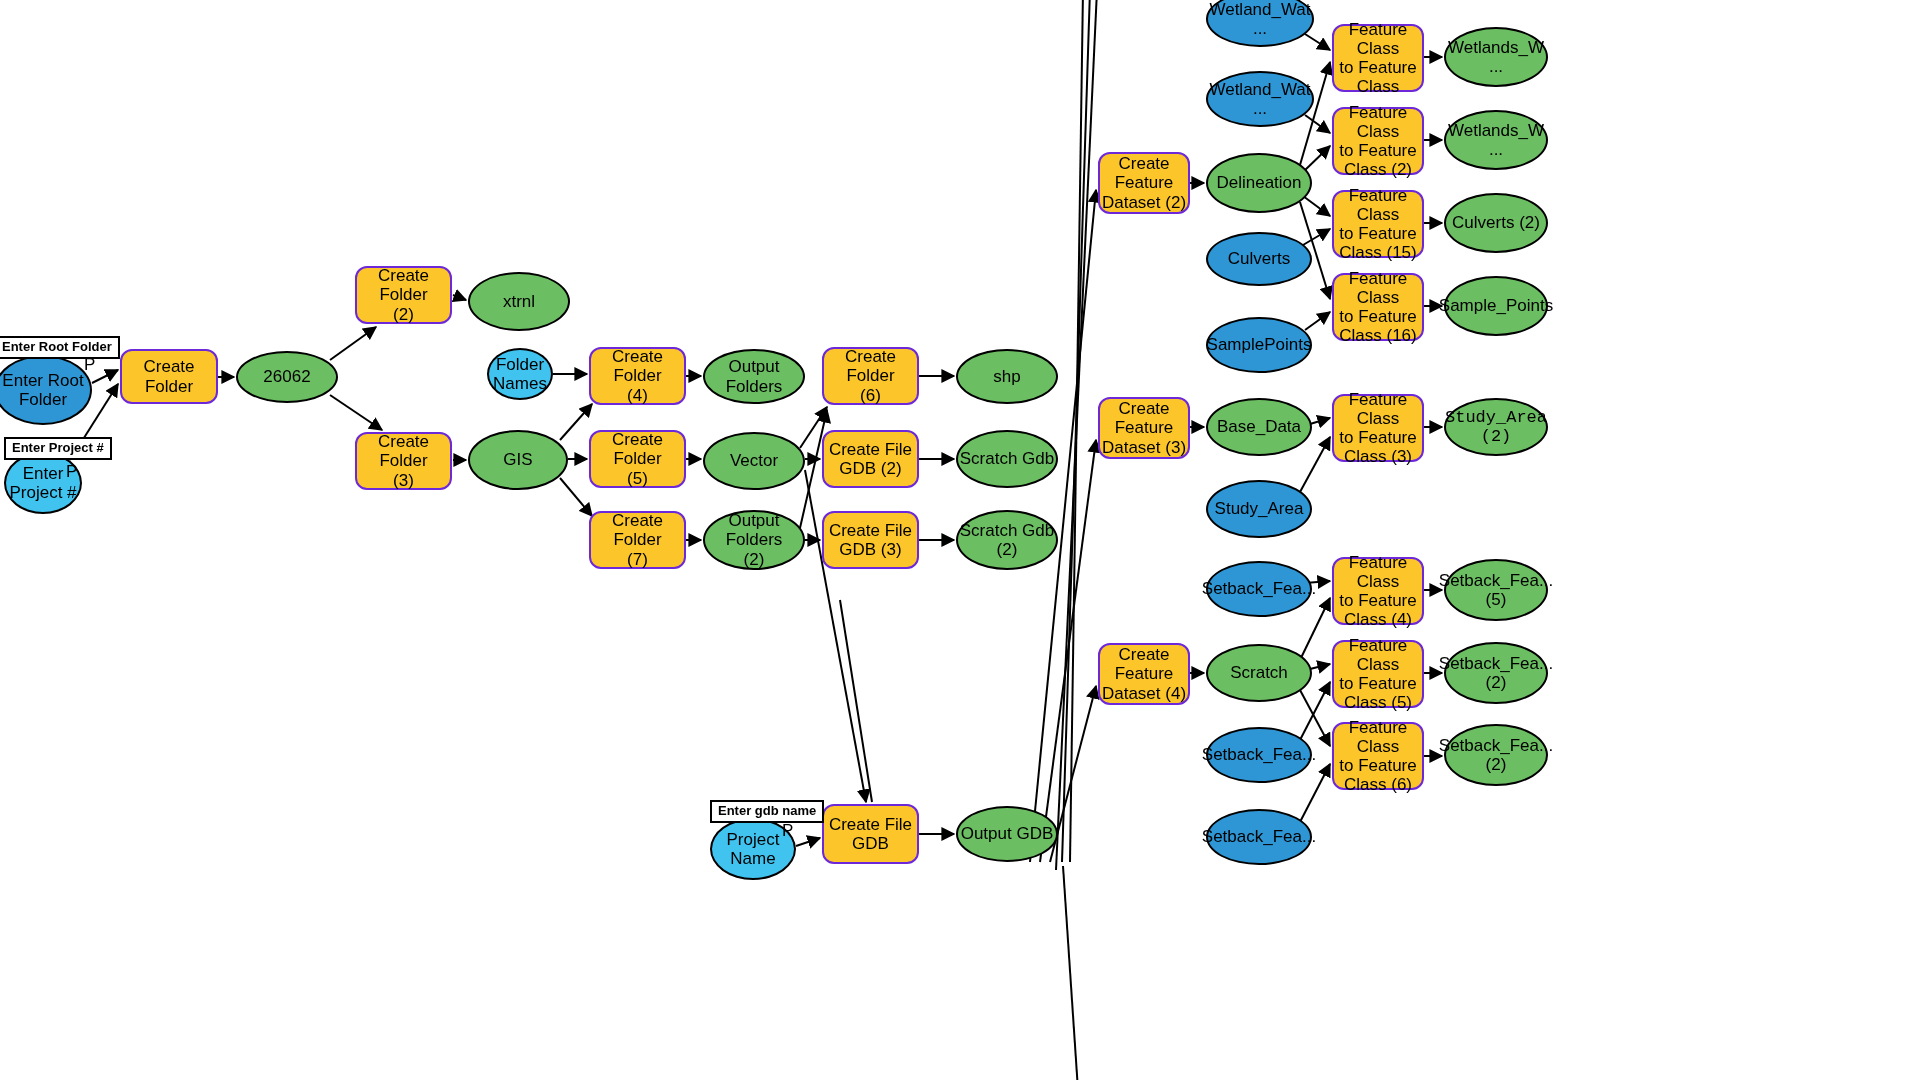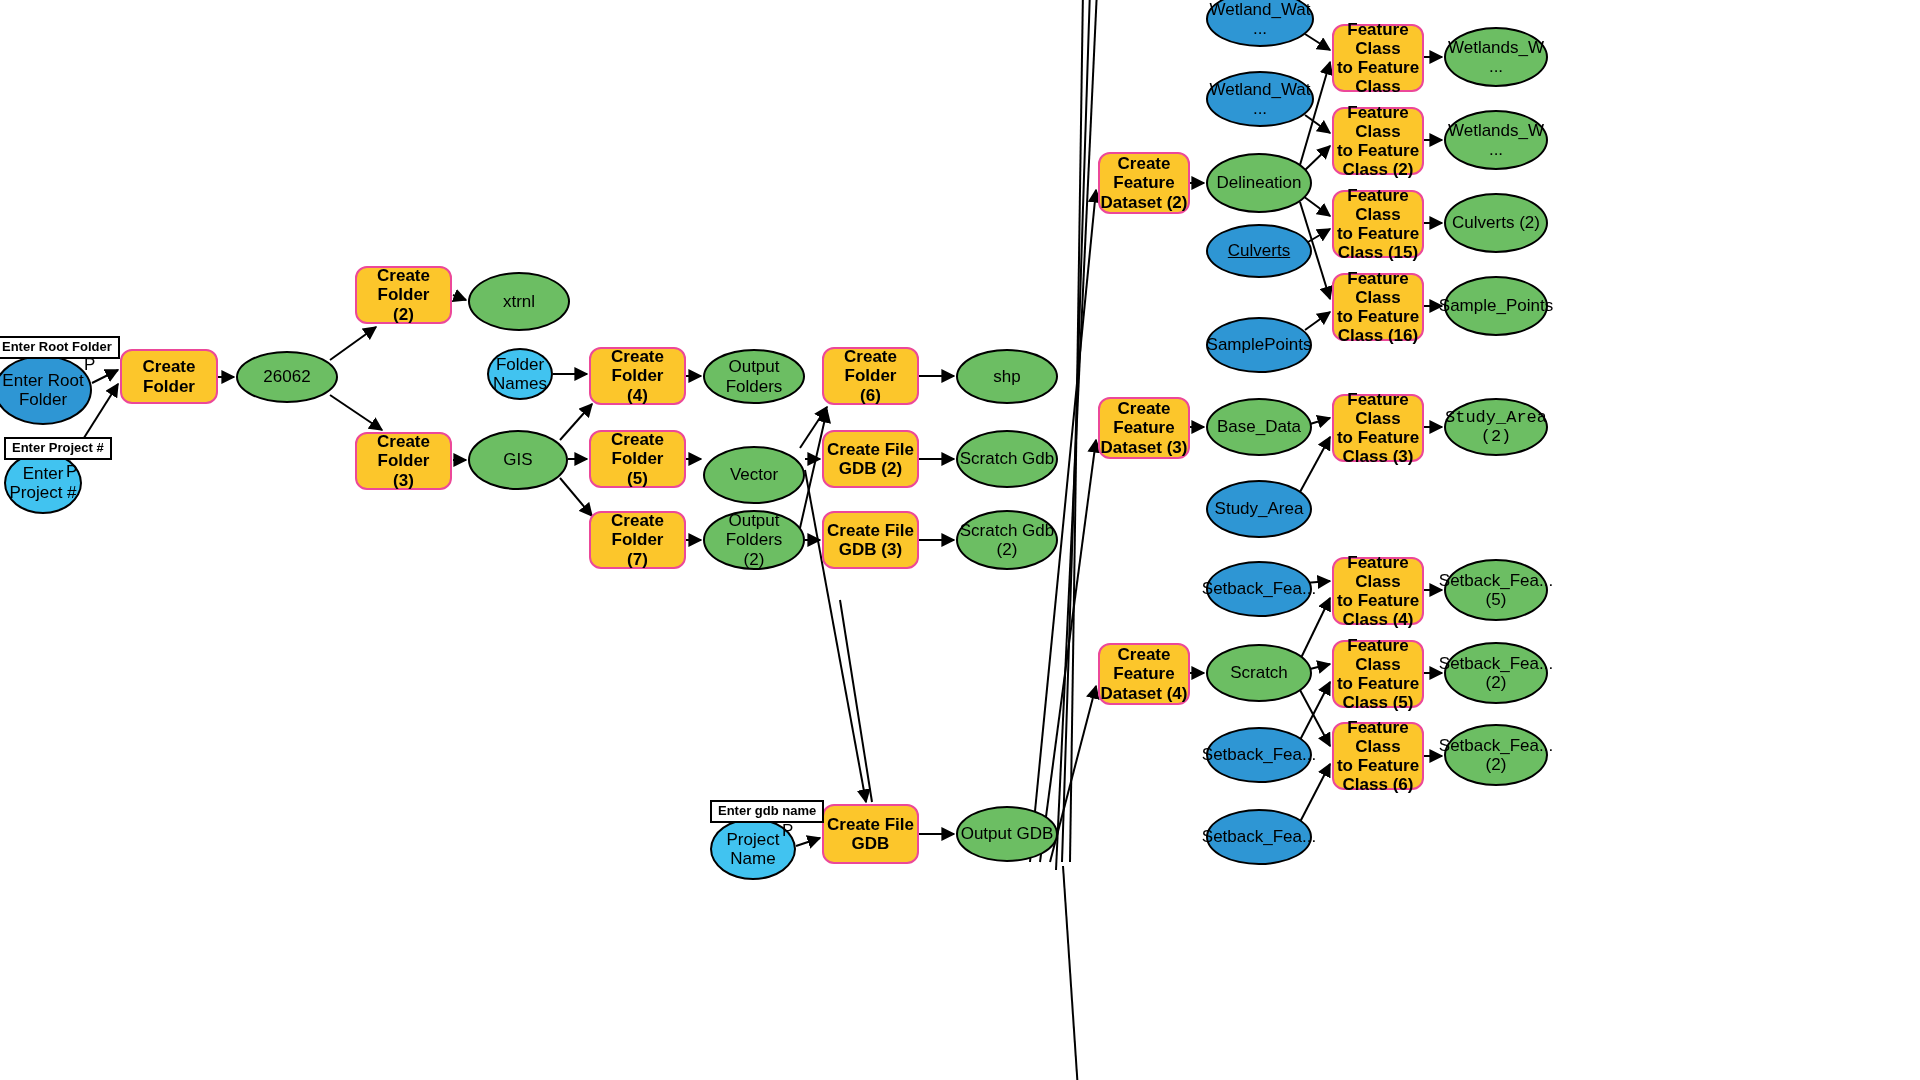--- a/index.html
+++ b/index.html
@@ -39,10 +39,9 @@
   }
   .node.tool {
     background: #FCC62B;
-    border: 2px solid #ec4899;
+    border: 2px solid #6d28d9;
     border-radius: 12px;
     font-size: 17px;
-    font-weight: bold;
   }
   .node.variable {
     background: #6CBE63;

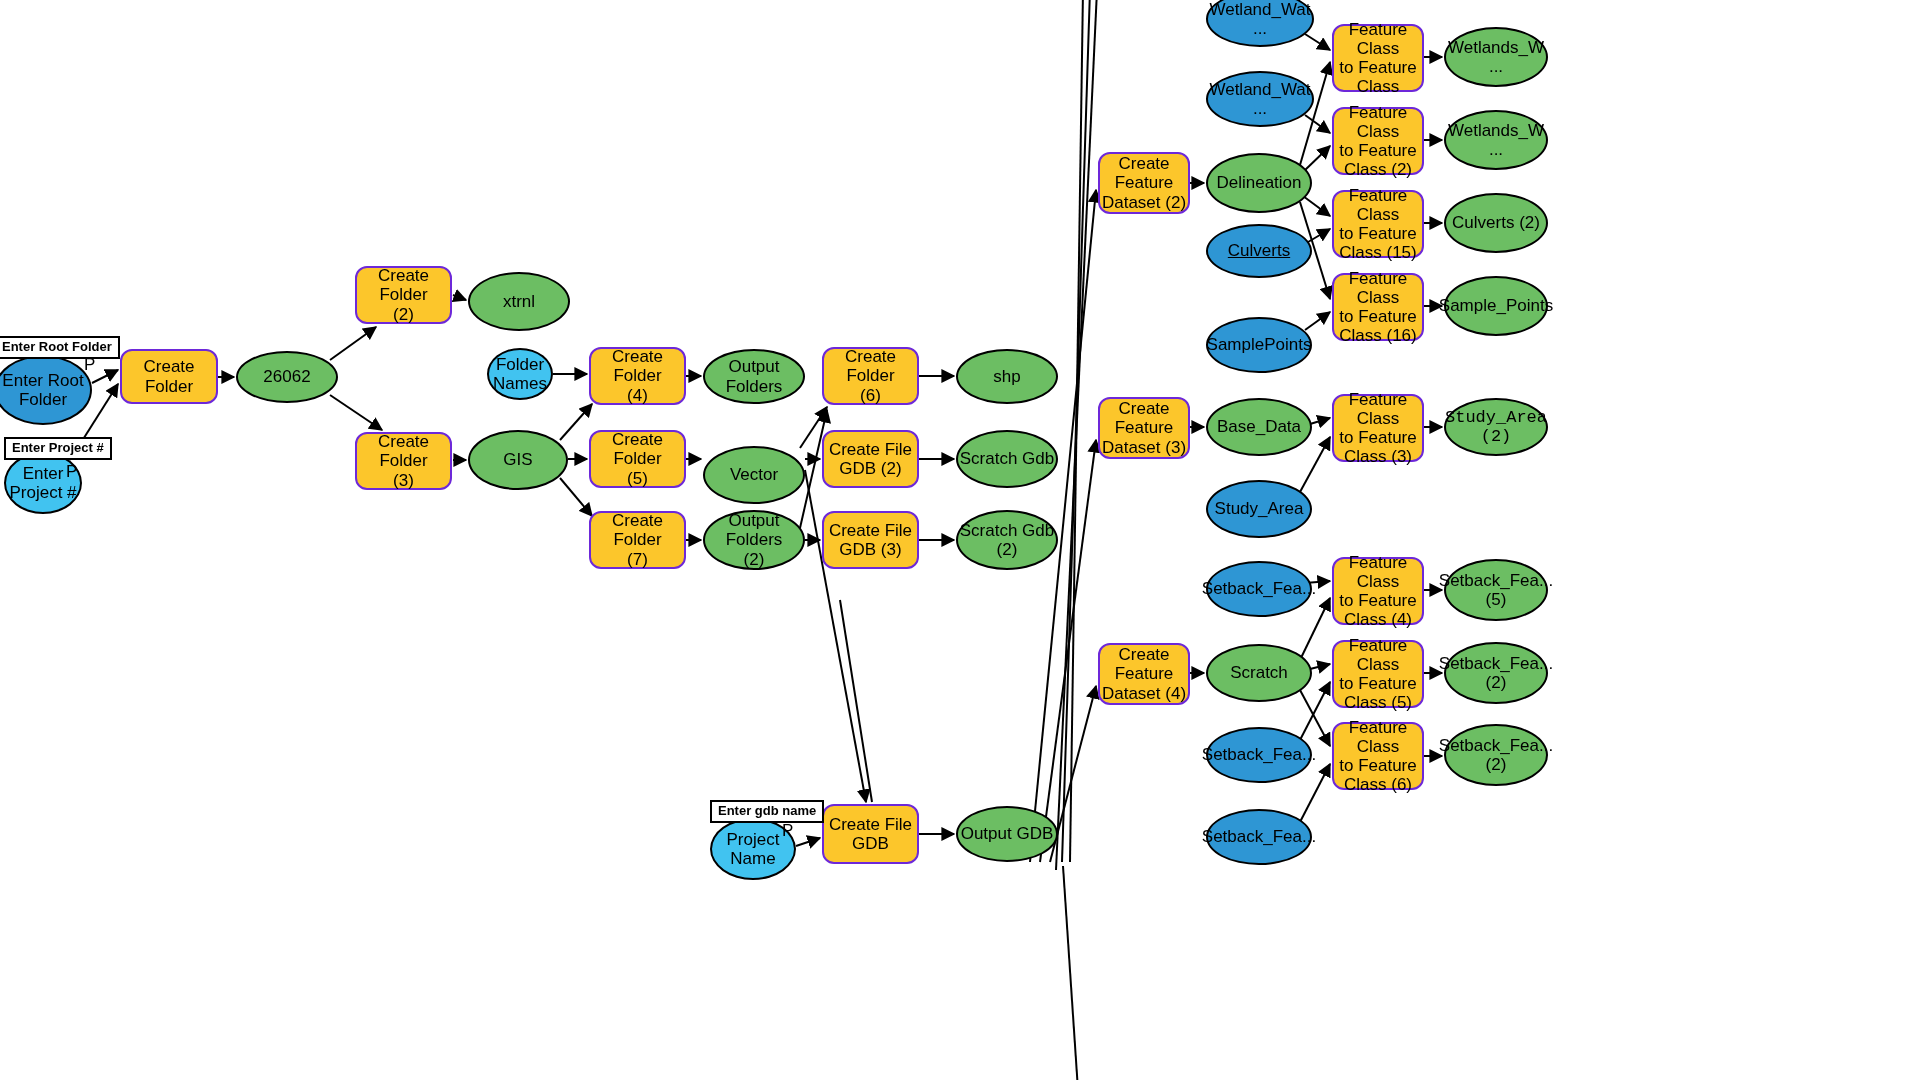--- a/index.html
+++ b/index.html
@@ -201,7 +201,7 @@
       <div class="node input" style="left: 1206px; top: -9px; width: 108px; height: 56px;">Wetland_Wat ...</div>
       <div class="node input" style="left: 1206px; top: 71px; width: 108px; height: 56px;">Wetland_Wat ...</div>
       <div class="node variable" style="left: 1206px; top: 153px; width: 106px; height: 60px;">Delineation</div>
-      <div class="node input" style="left: 1206px; top: 224px; width: 106px; height: 54px; text-decoration: underline;">Culverts</div>
+      <div class="node input" style="left: 1206px; top: 232px; width: 106px; height: 54px;">Culverts</div>
       <div class="node input" style="left: 1206px; top: 317px; width: 106px; height: 56px;">SamplePoints</div>
       <div class="node tool" style="left: 1332px; top: 24px; width: 92px; height: 68px;">Feature Class
 to Feature

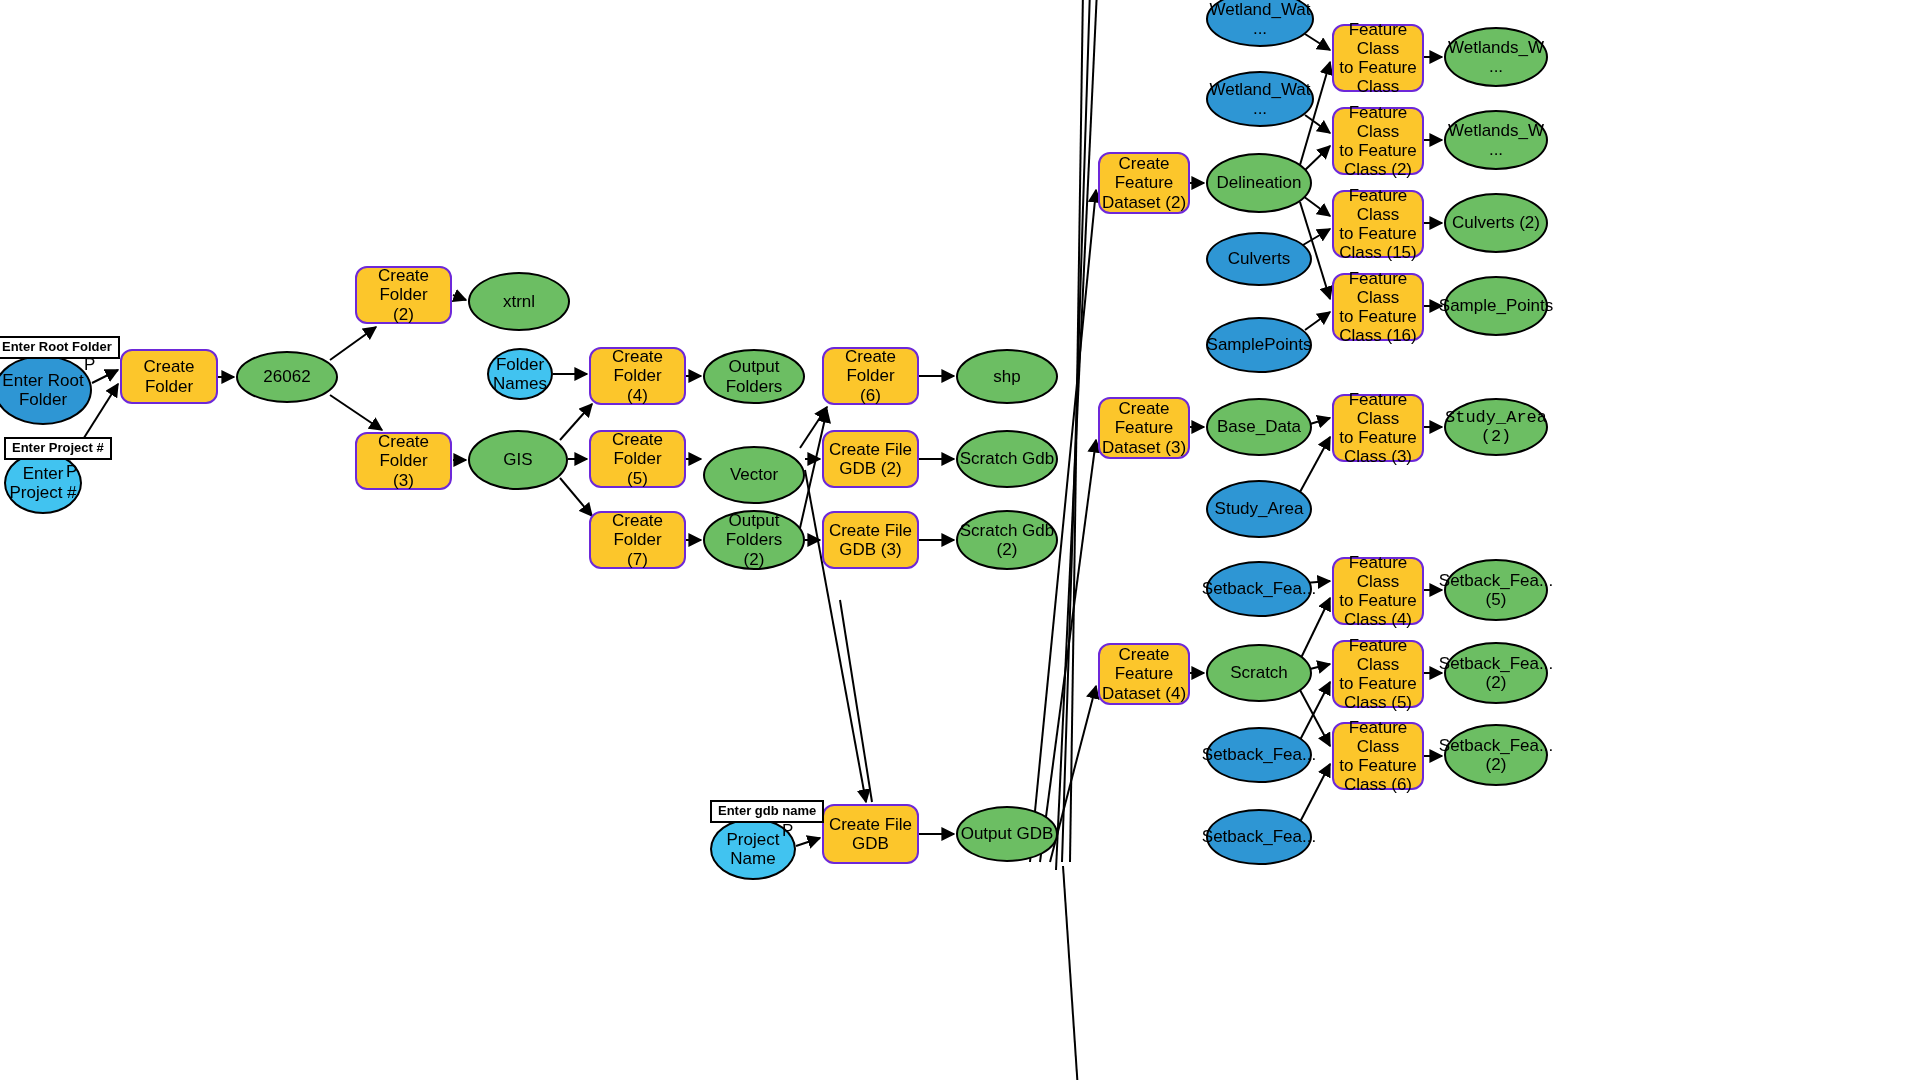--- a/index.html
+++ b/index.html
@@ -176,7 +176,7 @@
       <div class="node variable" style="left: 703px; top: 349px; width: 102px; height: 55px;">Output Folders</div>
       <div class="node tool" style="left: 589px; top: 430px; width: 97px; height: 58px;">Create Folder
 (5)</div>
-      <div class="node variable" style="left: 703px; top: 446px; width: 102px; height: 58px;">Vector</div>
+      <div class="node variable" style="left: 703px; top: 432px; width: 102px; height: 58px;">Vector</div>
       <div class="node tool" style="left: 589px; top: 511px; width: 97px; height: 58px;">Create Folder
 (7)</div>
       <div class="node variable" style="left: 703px; top: 510px; width: 102px; height: 60px;">Output Folders

